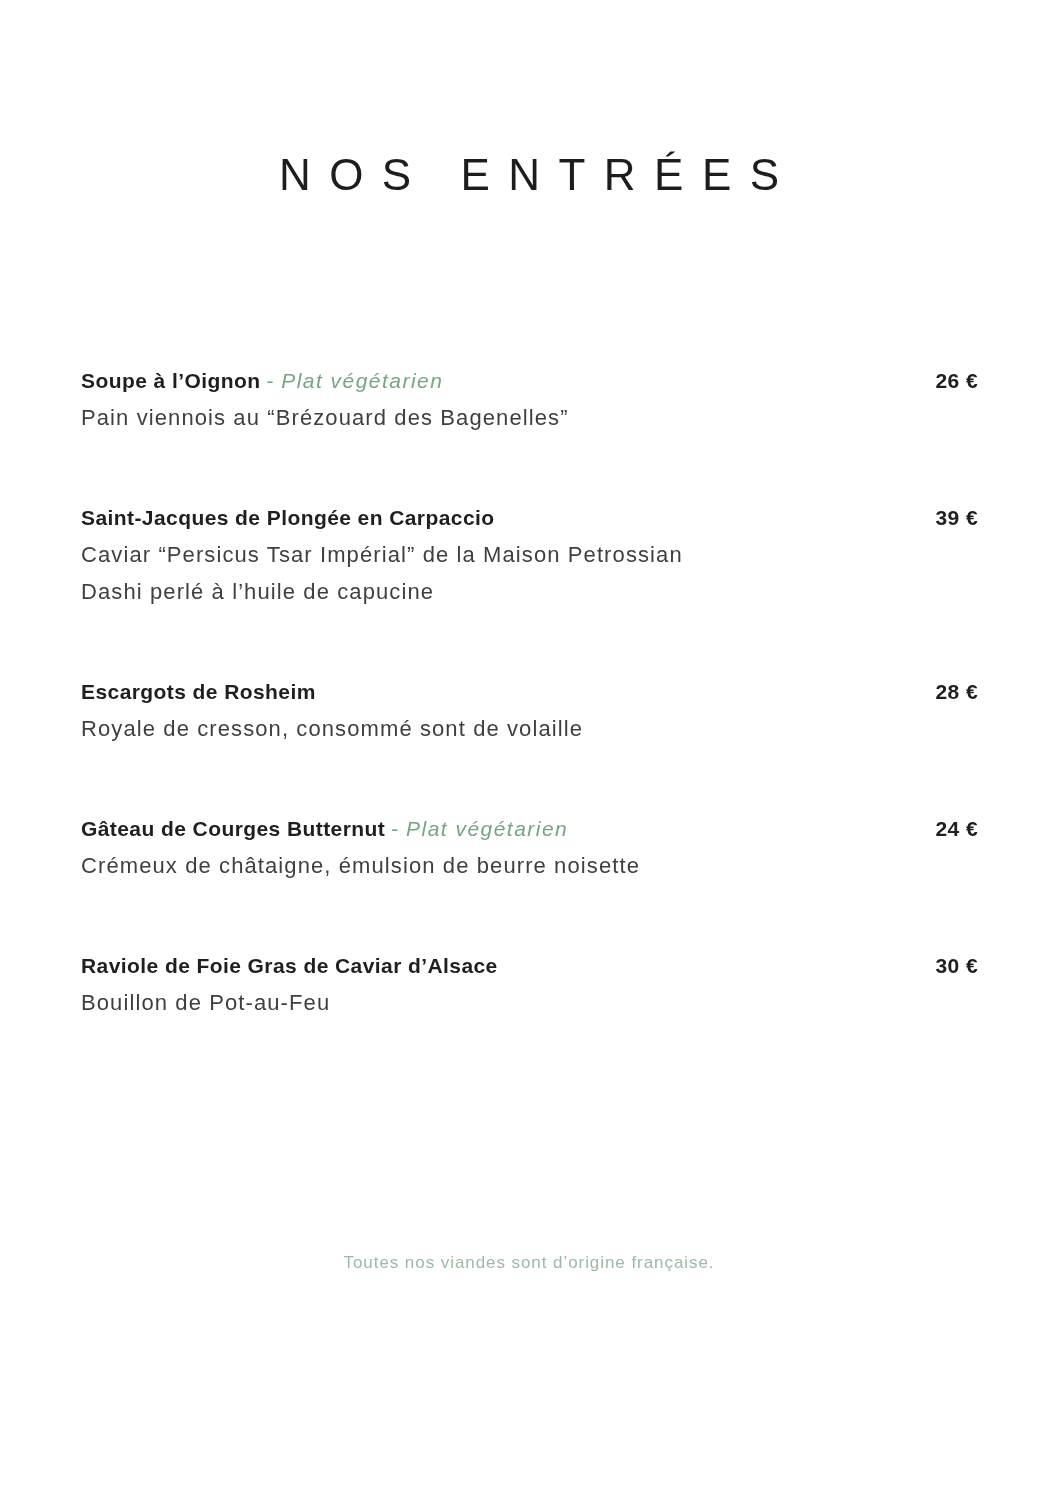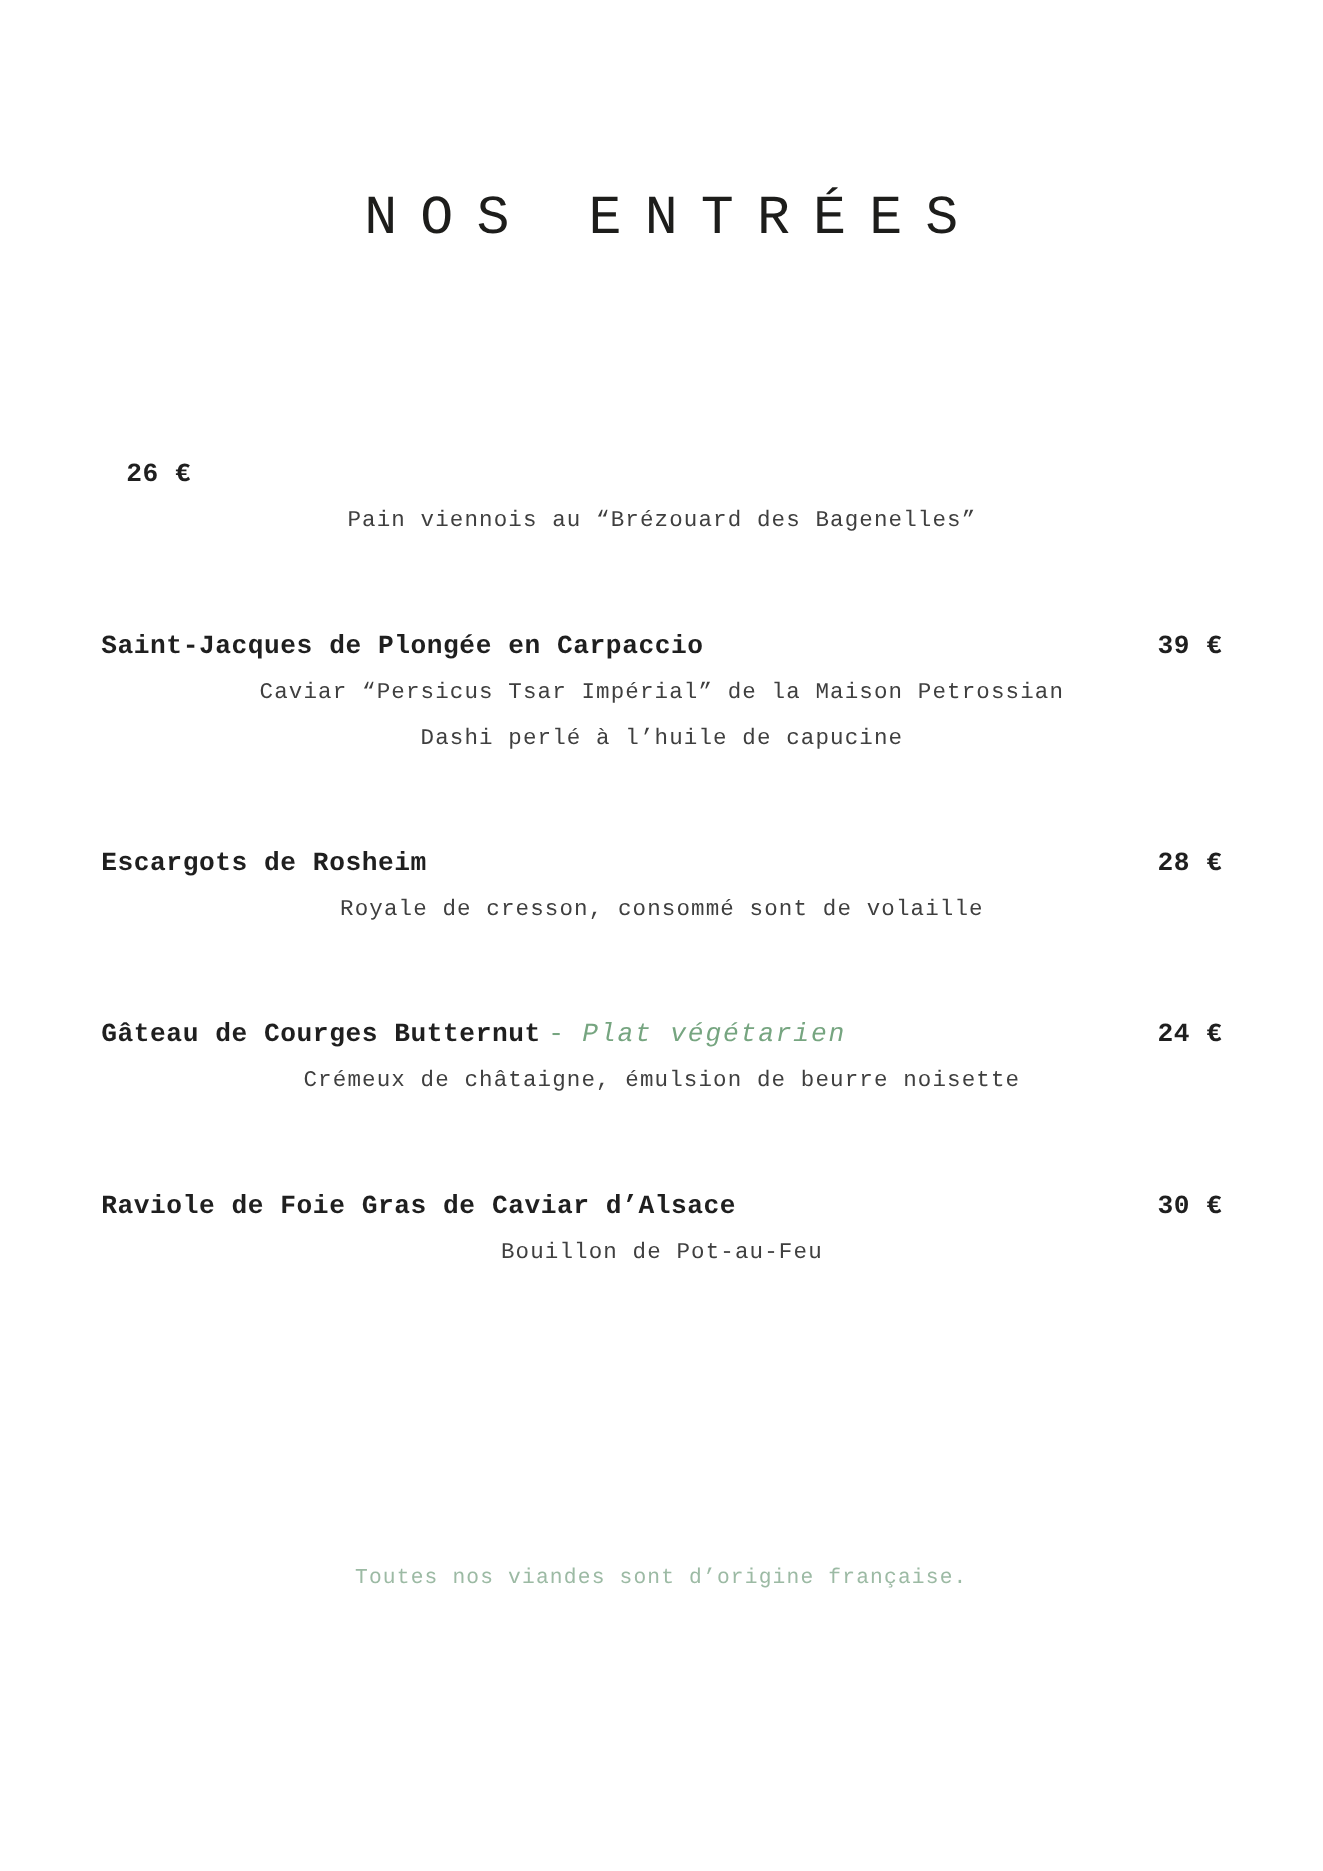--- a/index.html
+++ b/index.html
@@ -17,7 +17,7 @@
     height:1323px;
     margin:0 auto;
     background:#ffffff;
-    font-family:Liberation Mono, monospace;
+    font-family:Liberation Sans, sans-serif;
     overflow:hidden;
   }
   .page-title{

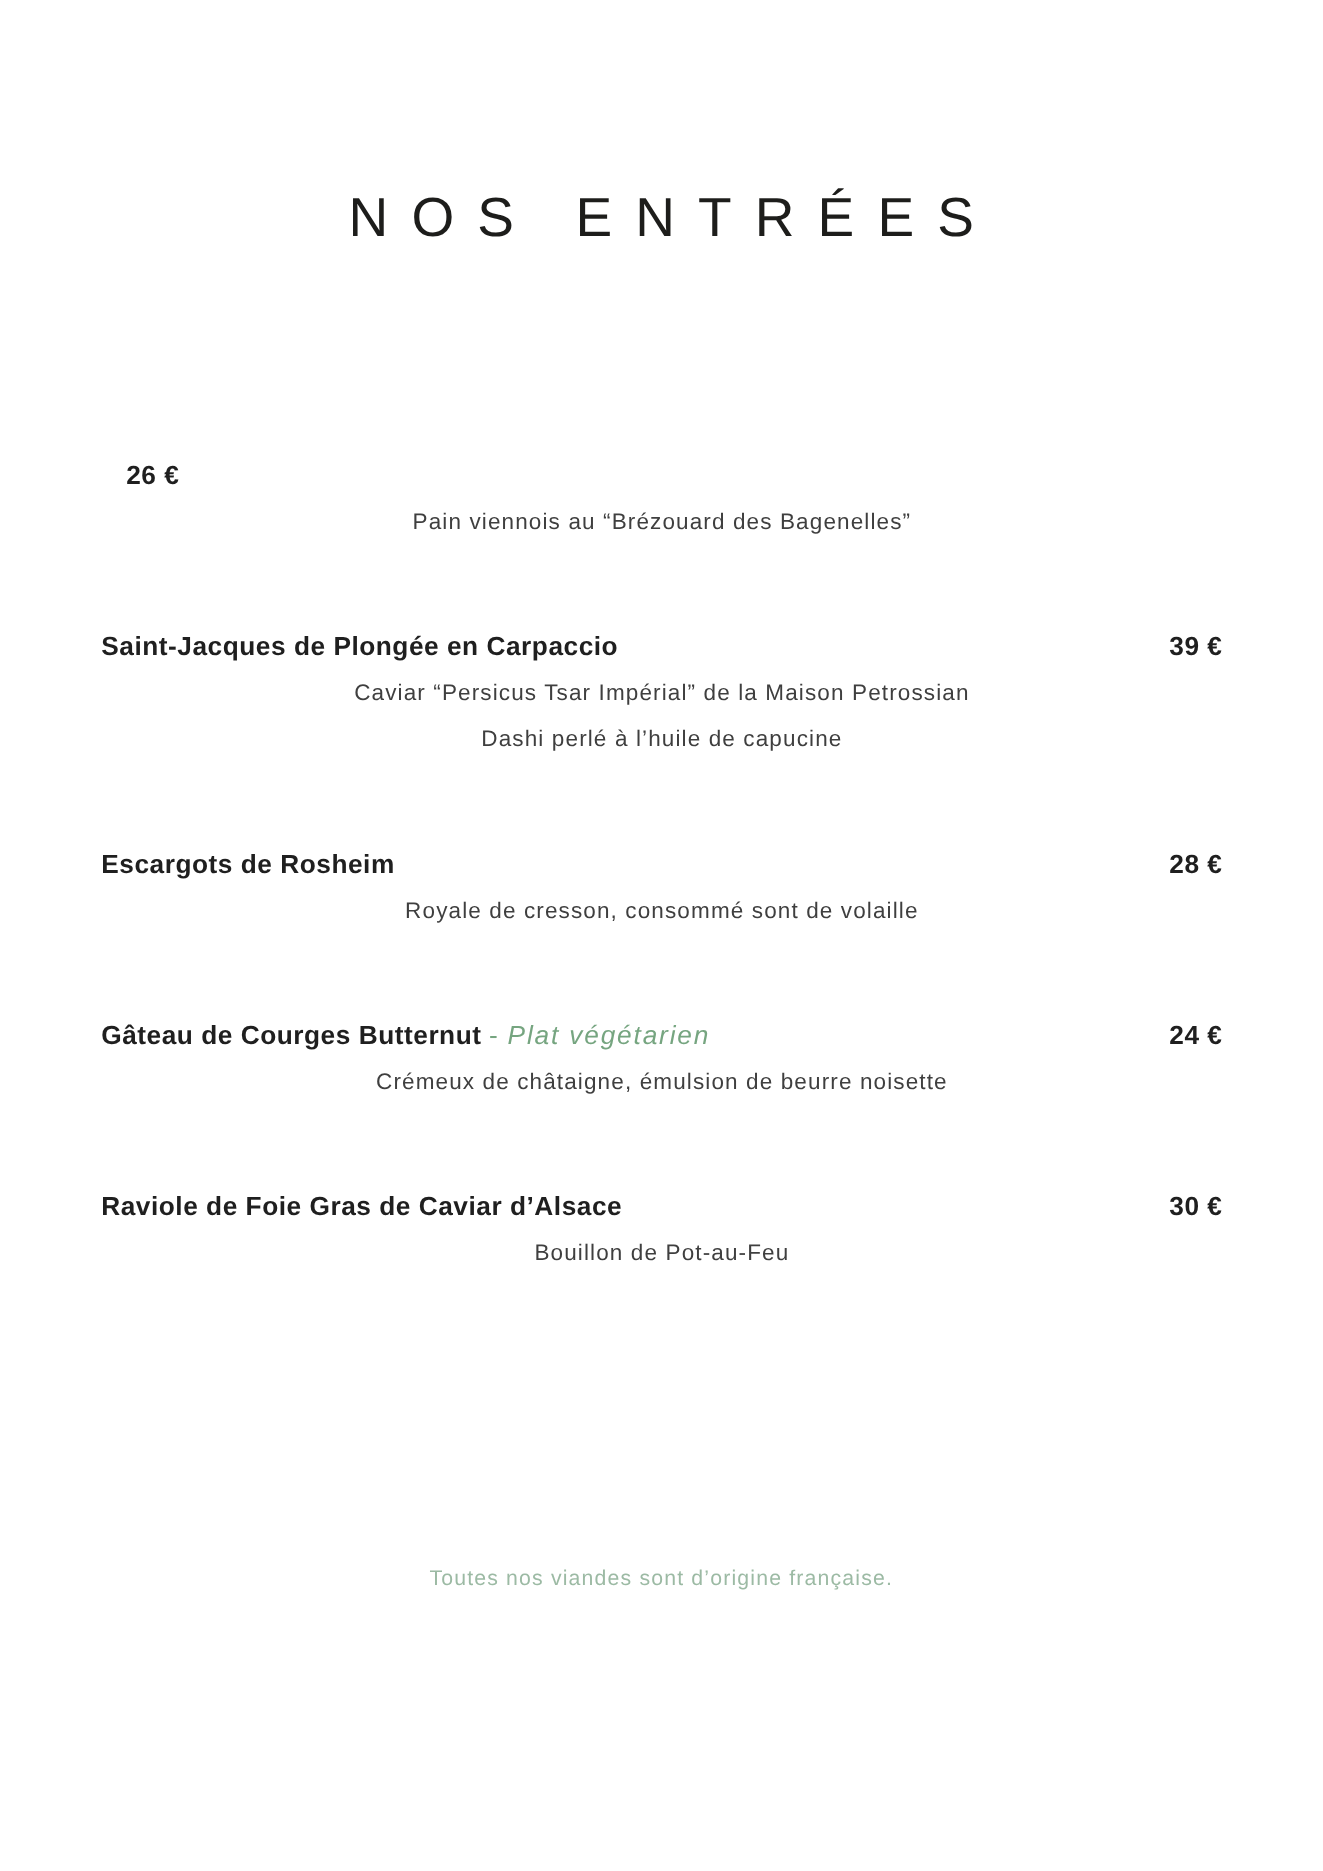--- a/index.html
+++ b/index.html
@@ -109,6 +109,7 @@
 
     <div class="menu-item">
       <div class="item-header">
+        <span class="item-title-line"><span class="item-name">Soupe à l’Oignon</span><span class="item-tag-sep">-</span> <span class="item-tag">Plat végétarien</span></span>
         <span class="item-price">26 €</span>
       </div>
       <div class="item-desc">Pain viennois au “Brézouard des Bagenelles”</div>

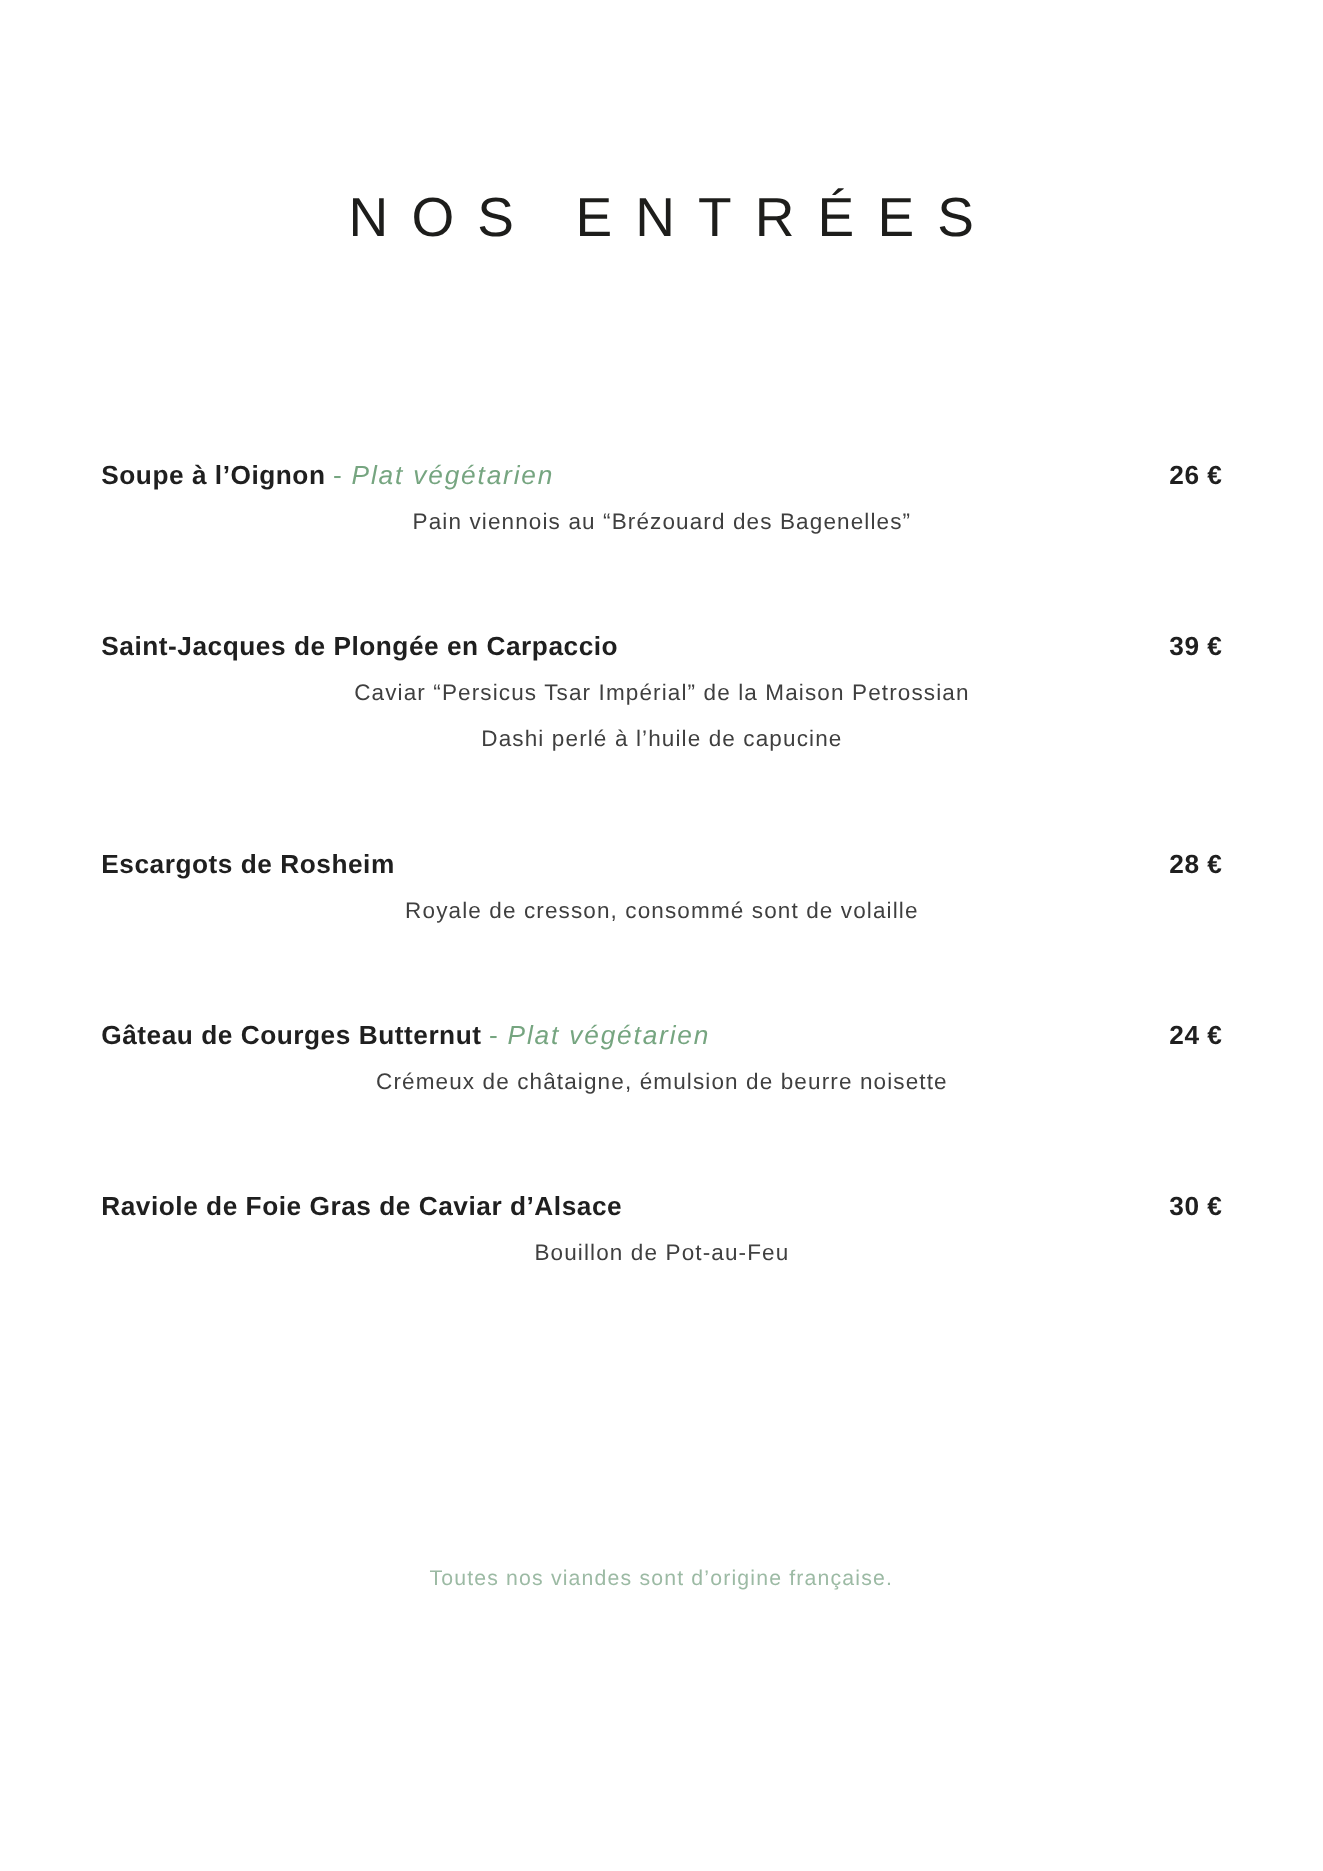--- a/index.html
+++ b/index.html
@@ -79,11 +79,10 @@
   }
   .item-desc{
     color:var(--body-gray);
-    font-size:18px;
+    font-size:22px;
     line-height:37px;
     letter-spacing:0.05em;
     font-weight:400;
-    text-align:center;
   }
   .page-footer{
     position:absolute;

